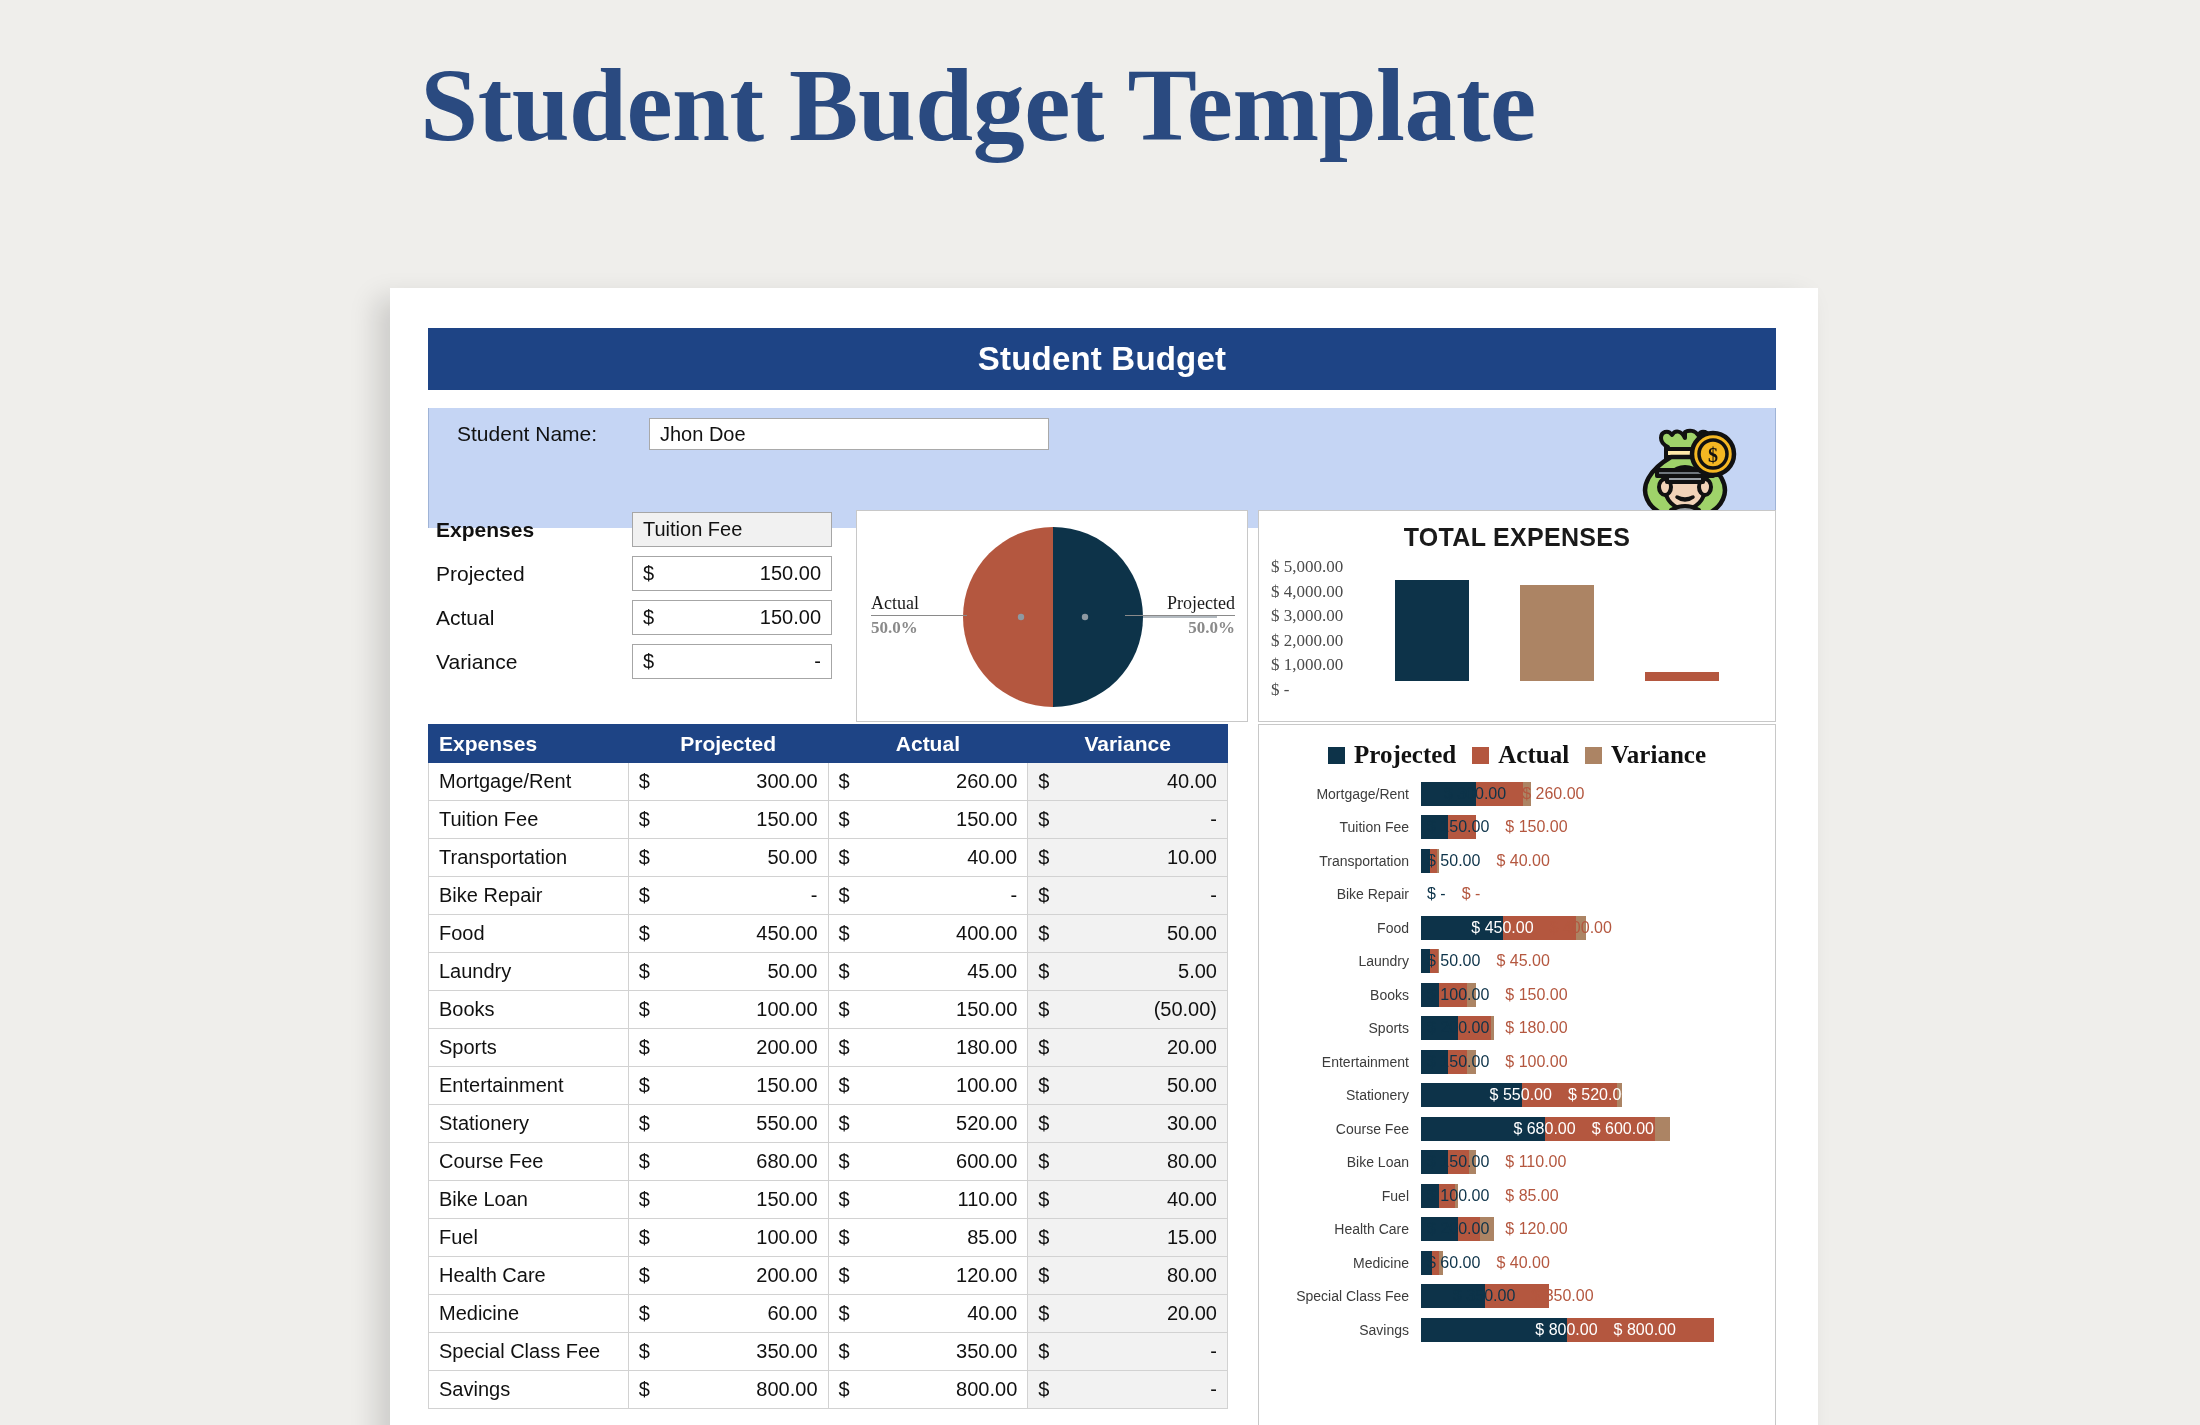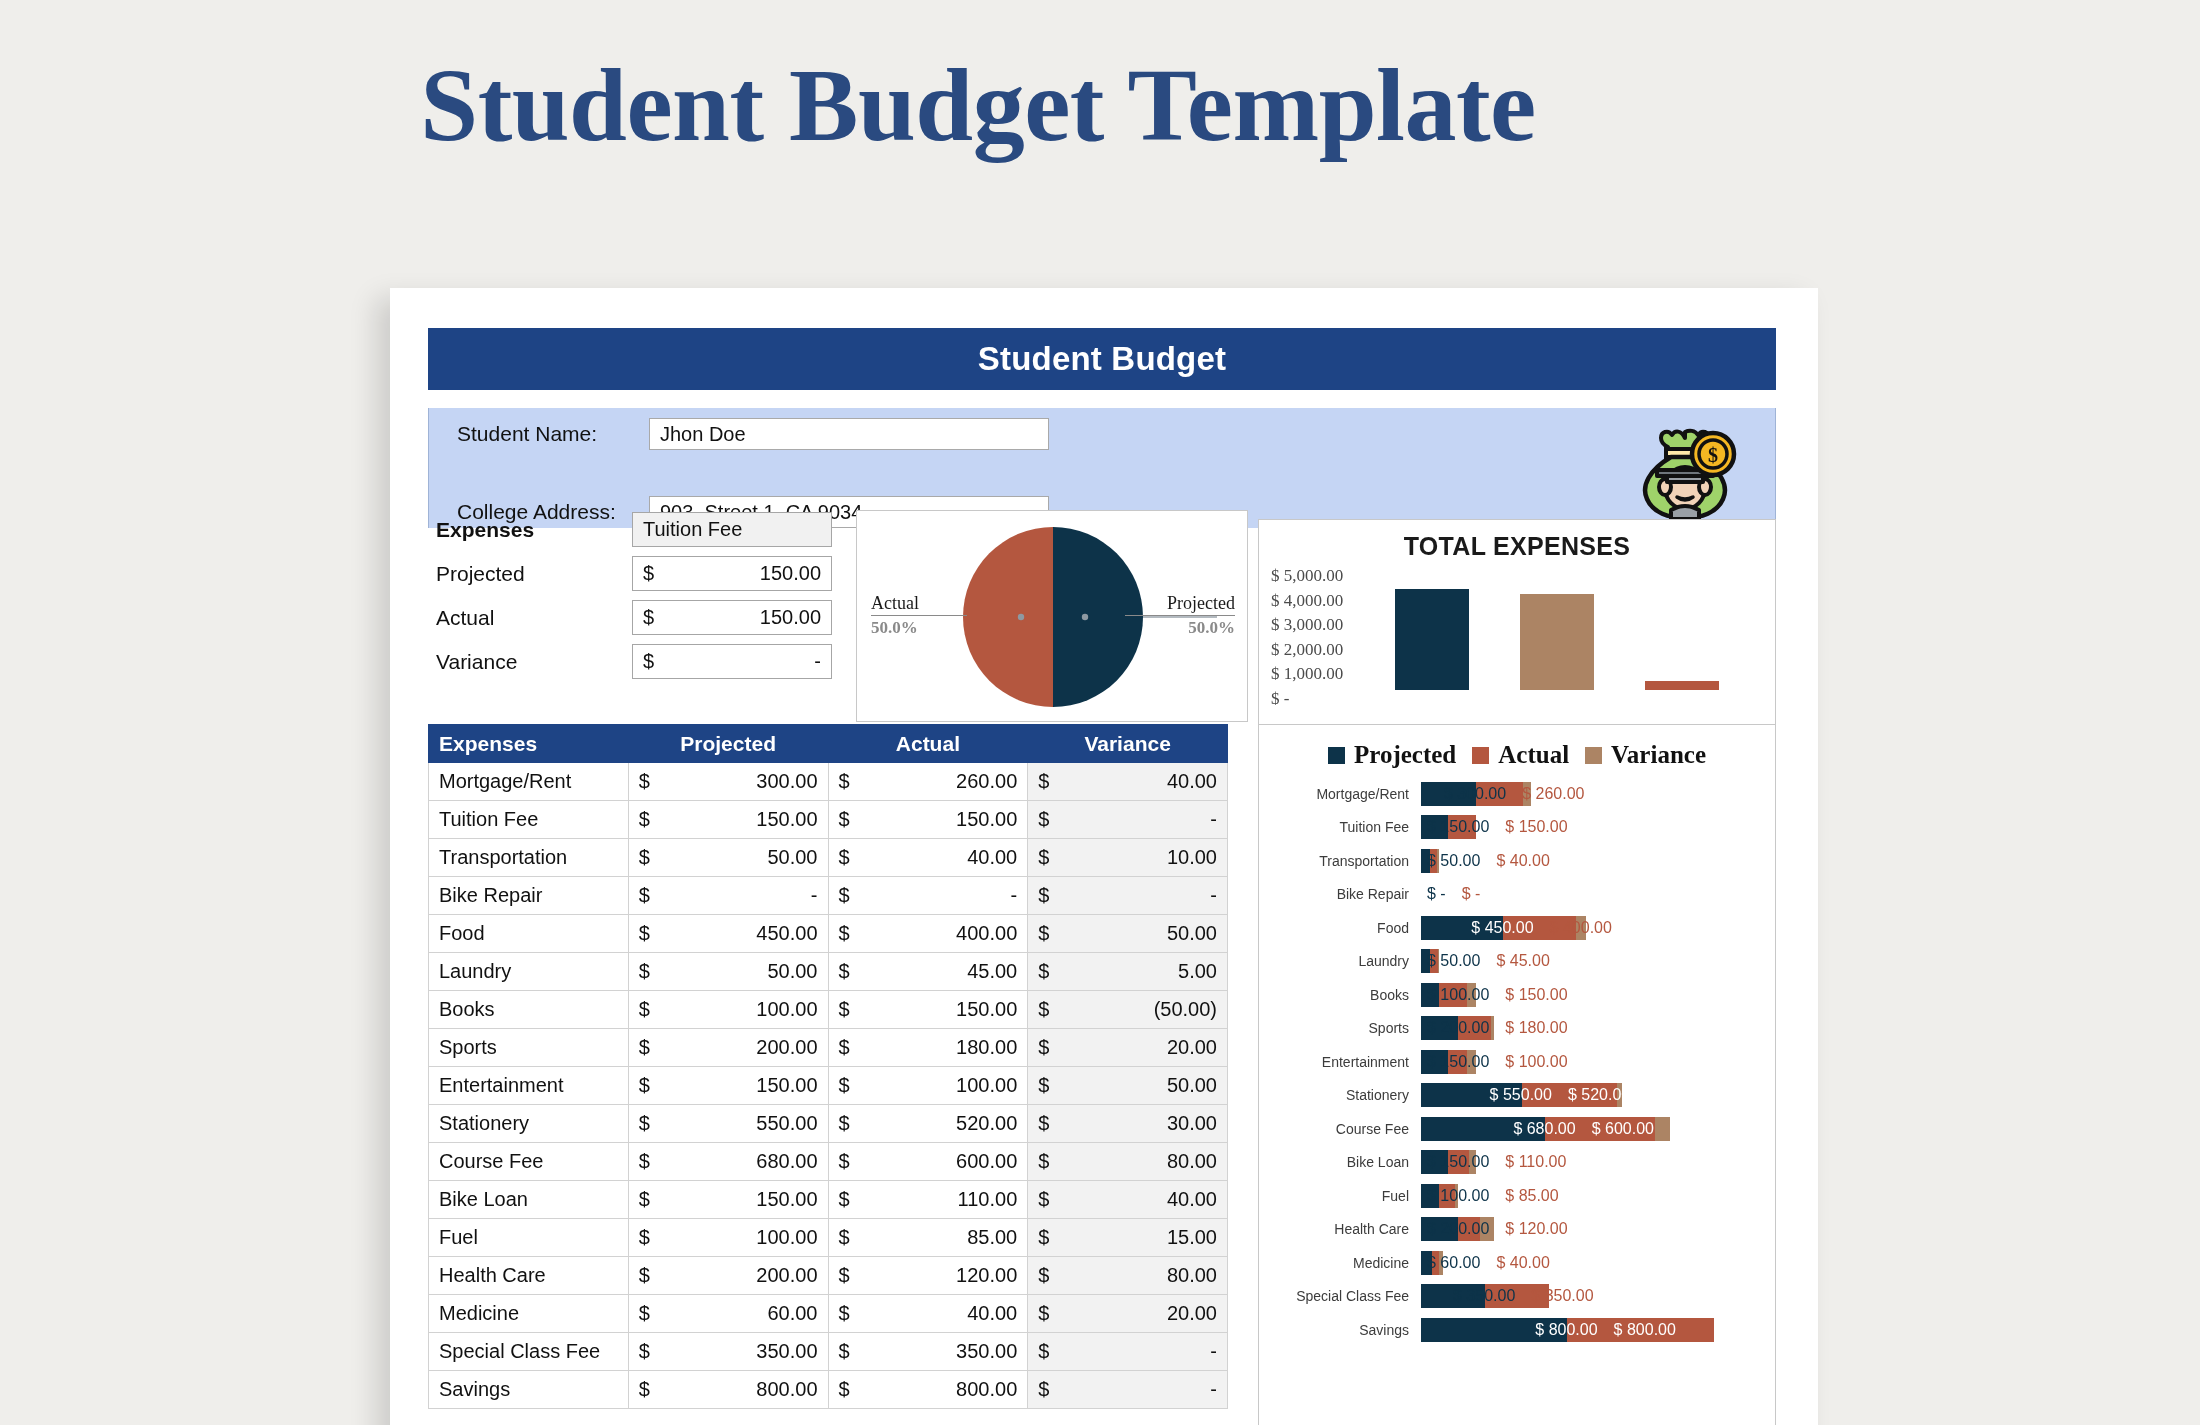--- a/index.html
+++ b/index.html
@@ -213,10 +213,6 @@
     <div class="info-row" id="info-row-0">
       <span class="info-label">Student Name:</span>
       <span class="info-input">Jhon Doe</span>
-    </div>
-    <div class="info-row" id="info-row-2">
-      <span class="info-label">College Address:</span>
-      <span class="info-input">903, Street 1, CA 9034</span>
     </div>
 
     <svg id="money-icon" viewBox="0 0 104 104">

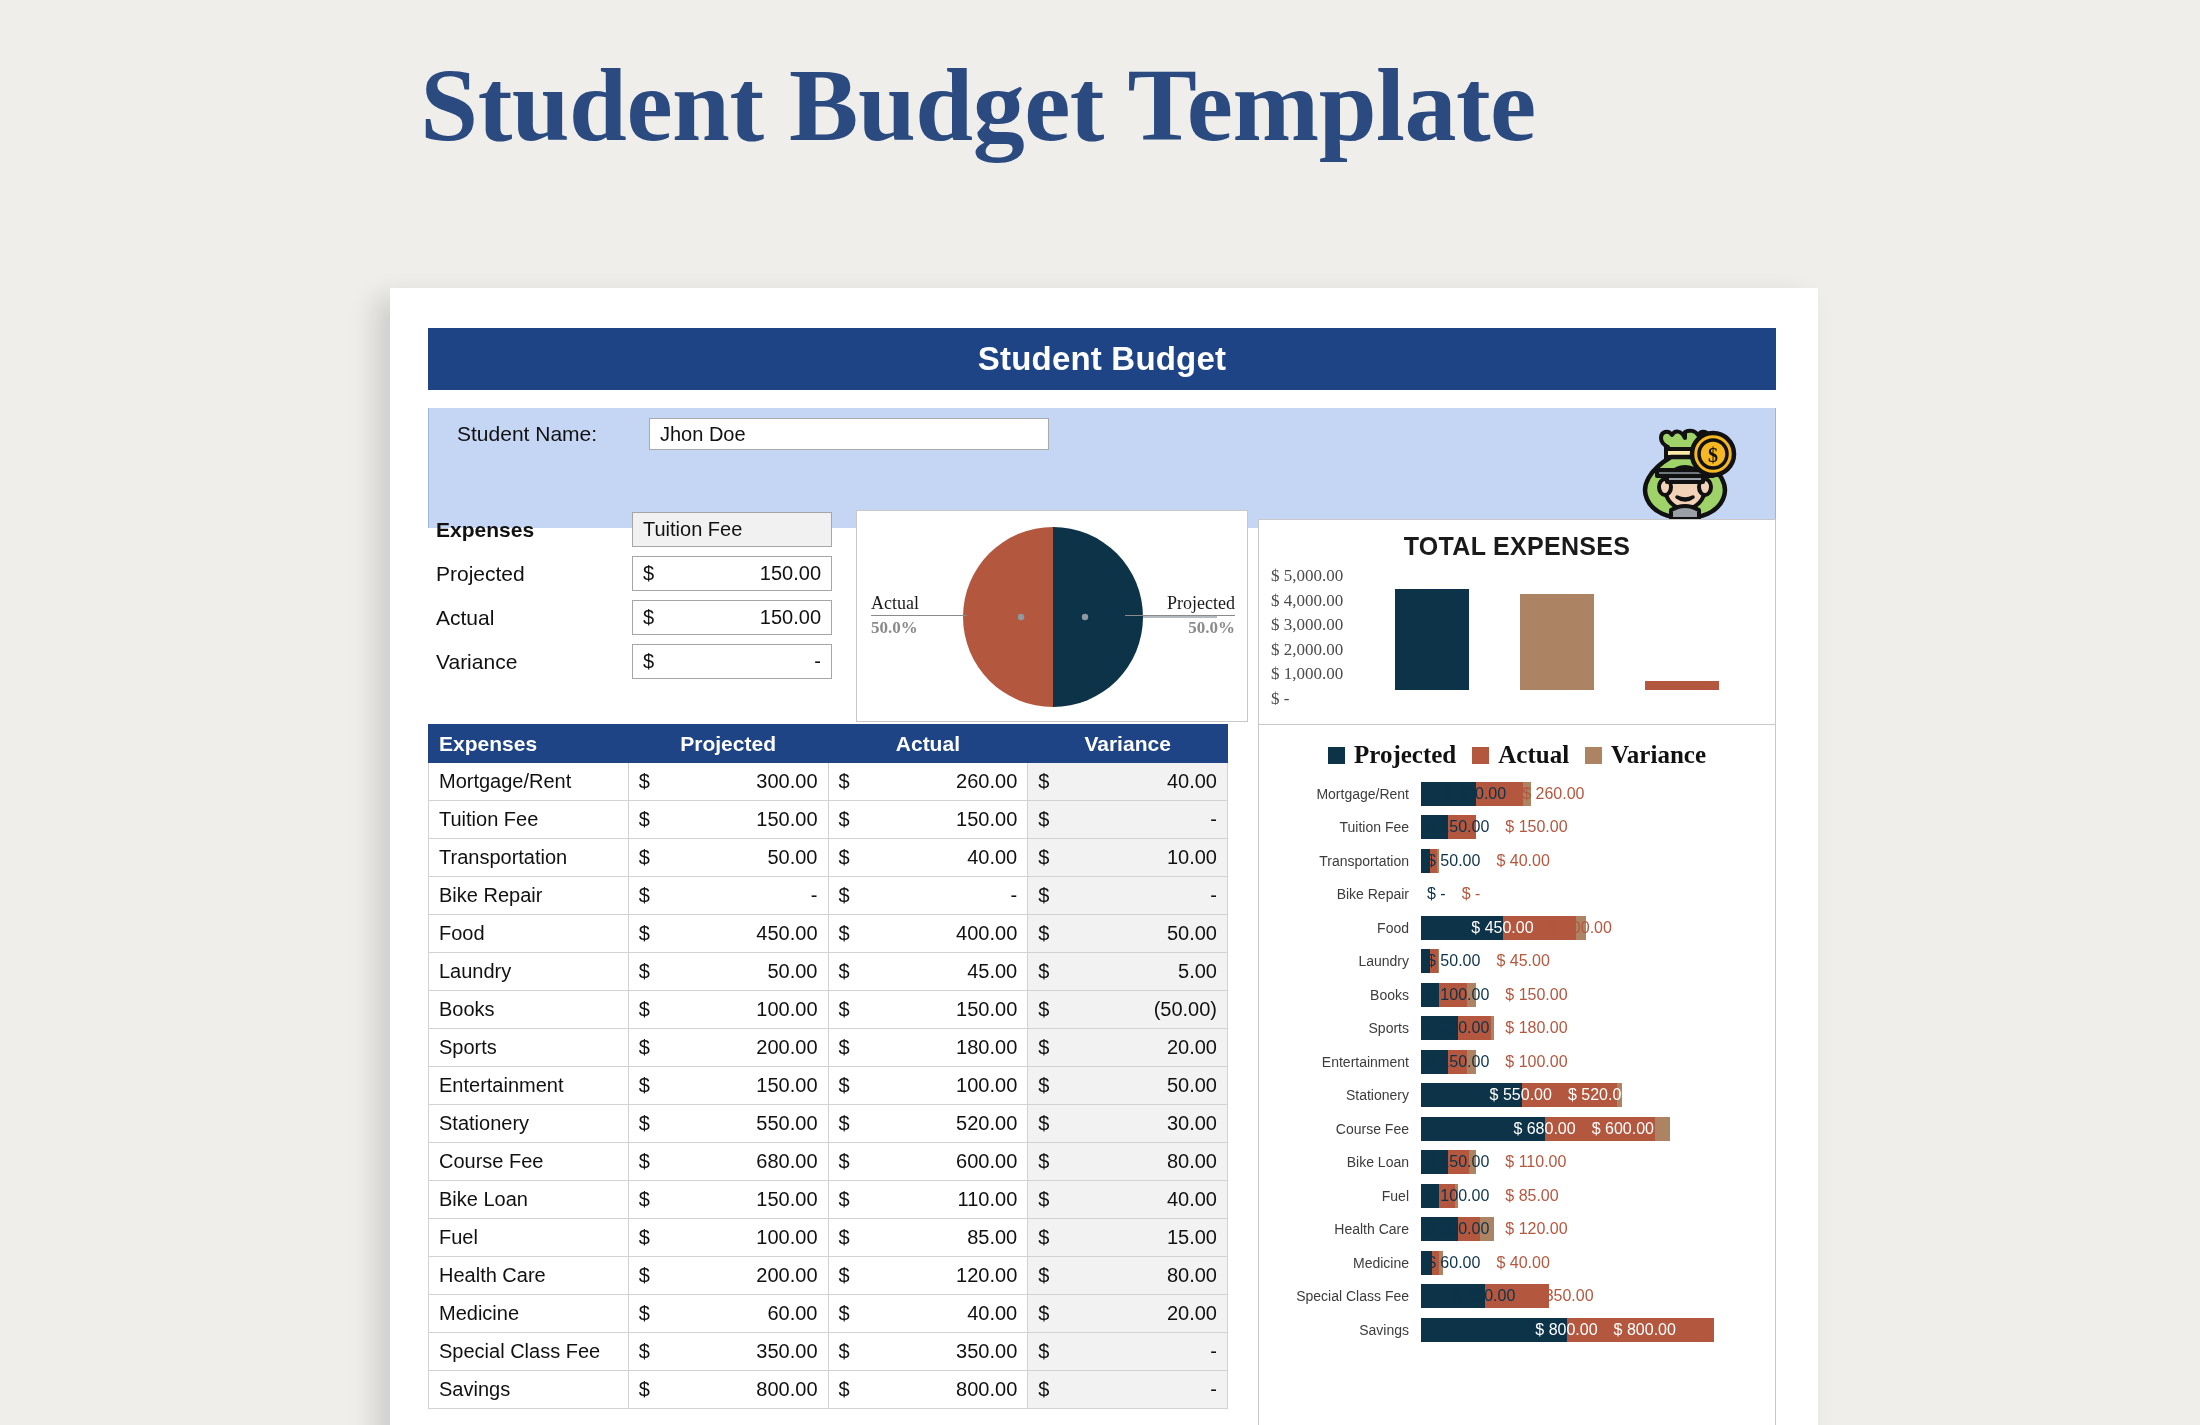--- a/index.html
+++ b/index.html
@@ -118,7 +118,7 @@
   #total-card {
     position: absolute; left: 830px; top: 0;
     width: 518px; height: 212px;
-    background: #fff; border: 1px solid #c8c8c8; margin-top: 9px;
+    background: #fff; border: 1px solid #c8c8c8;
   }
   #total-title {
     position: absolute; top: 12px; left: 0; width: 100%;

